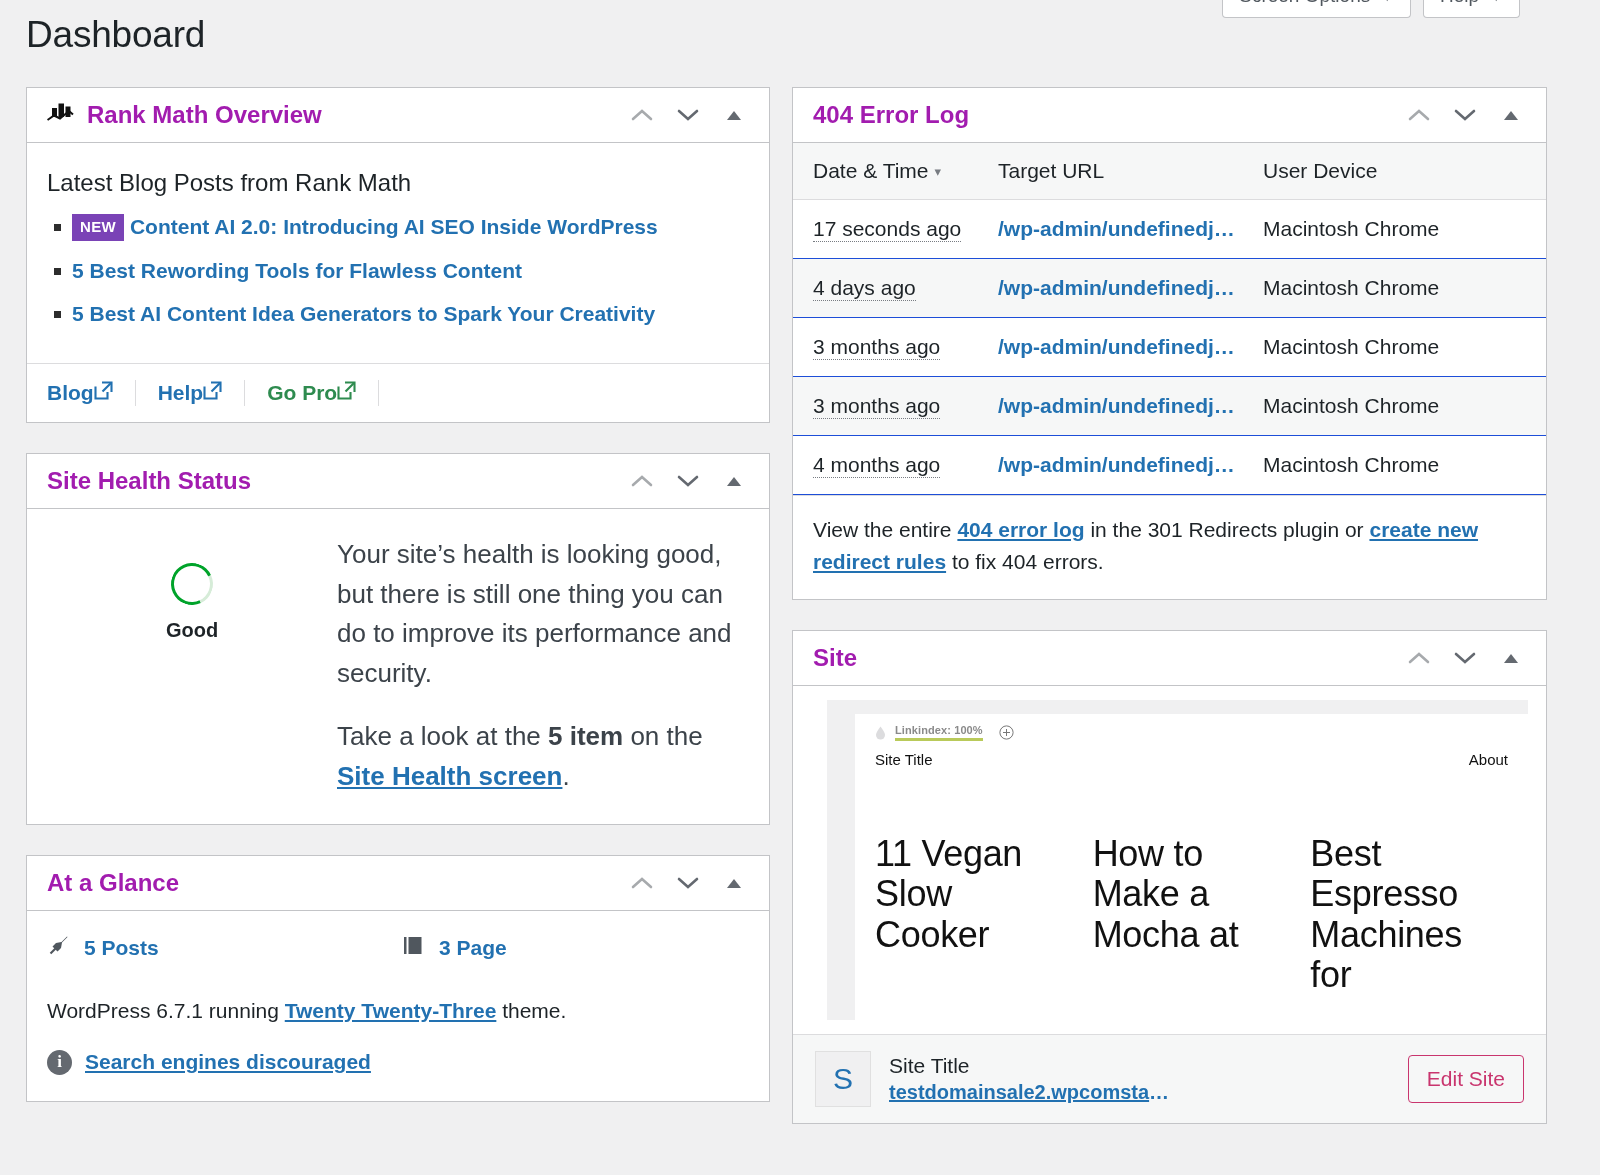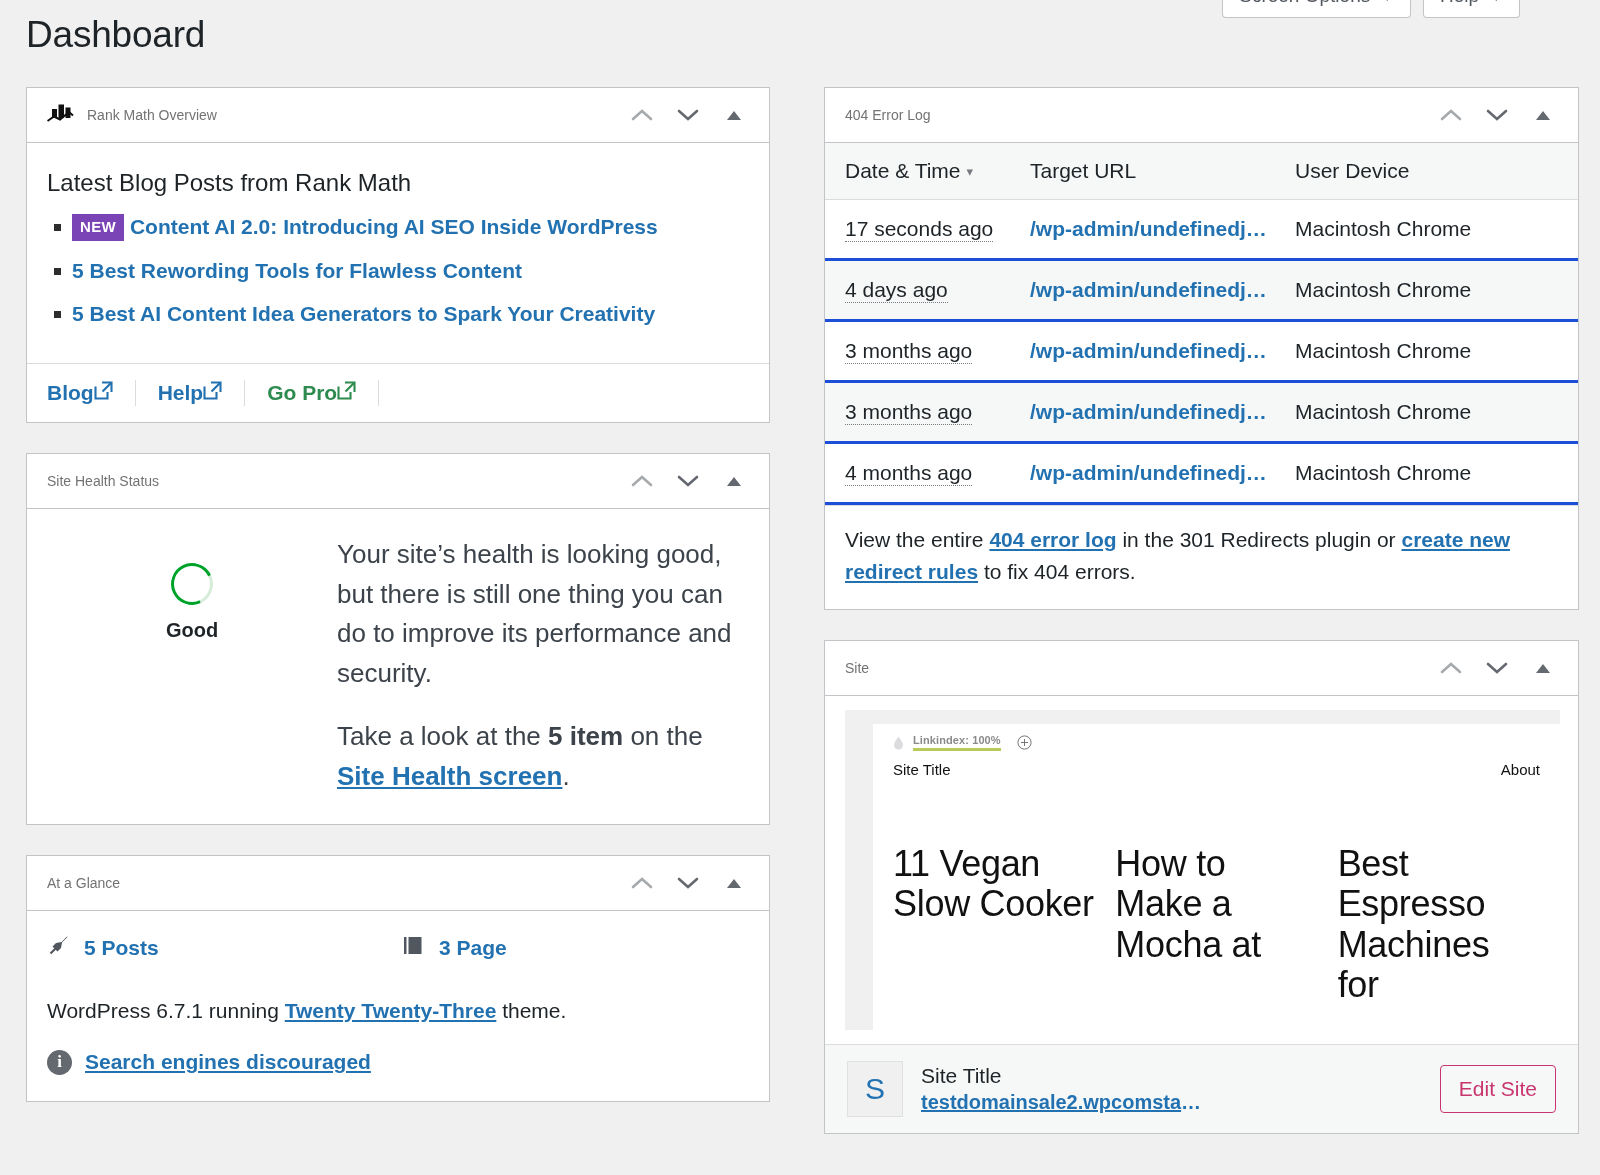--- a/index.html
+++ b/index.html
@@ -52,7 +52,7 @@
     border-bottom: 1px solid #c3c4c7;
   }
   .pb-title {
-    font-size: 14px; font-weight: 400; color: #737373;
+    font-size: 24px; font-weight: 700; color: #a21caf;
     display: flex; align-items: center; gap: 13px;
     flex: 1; white-space: nowrap;
   }

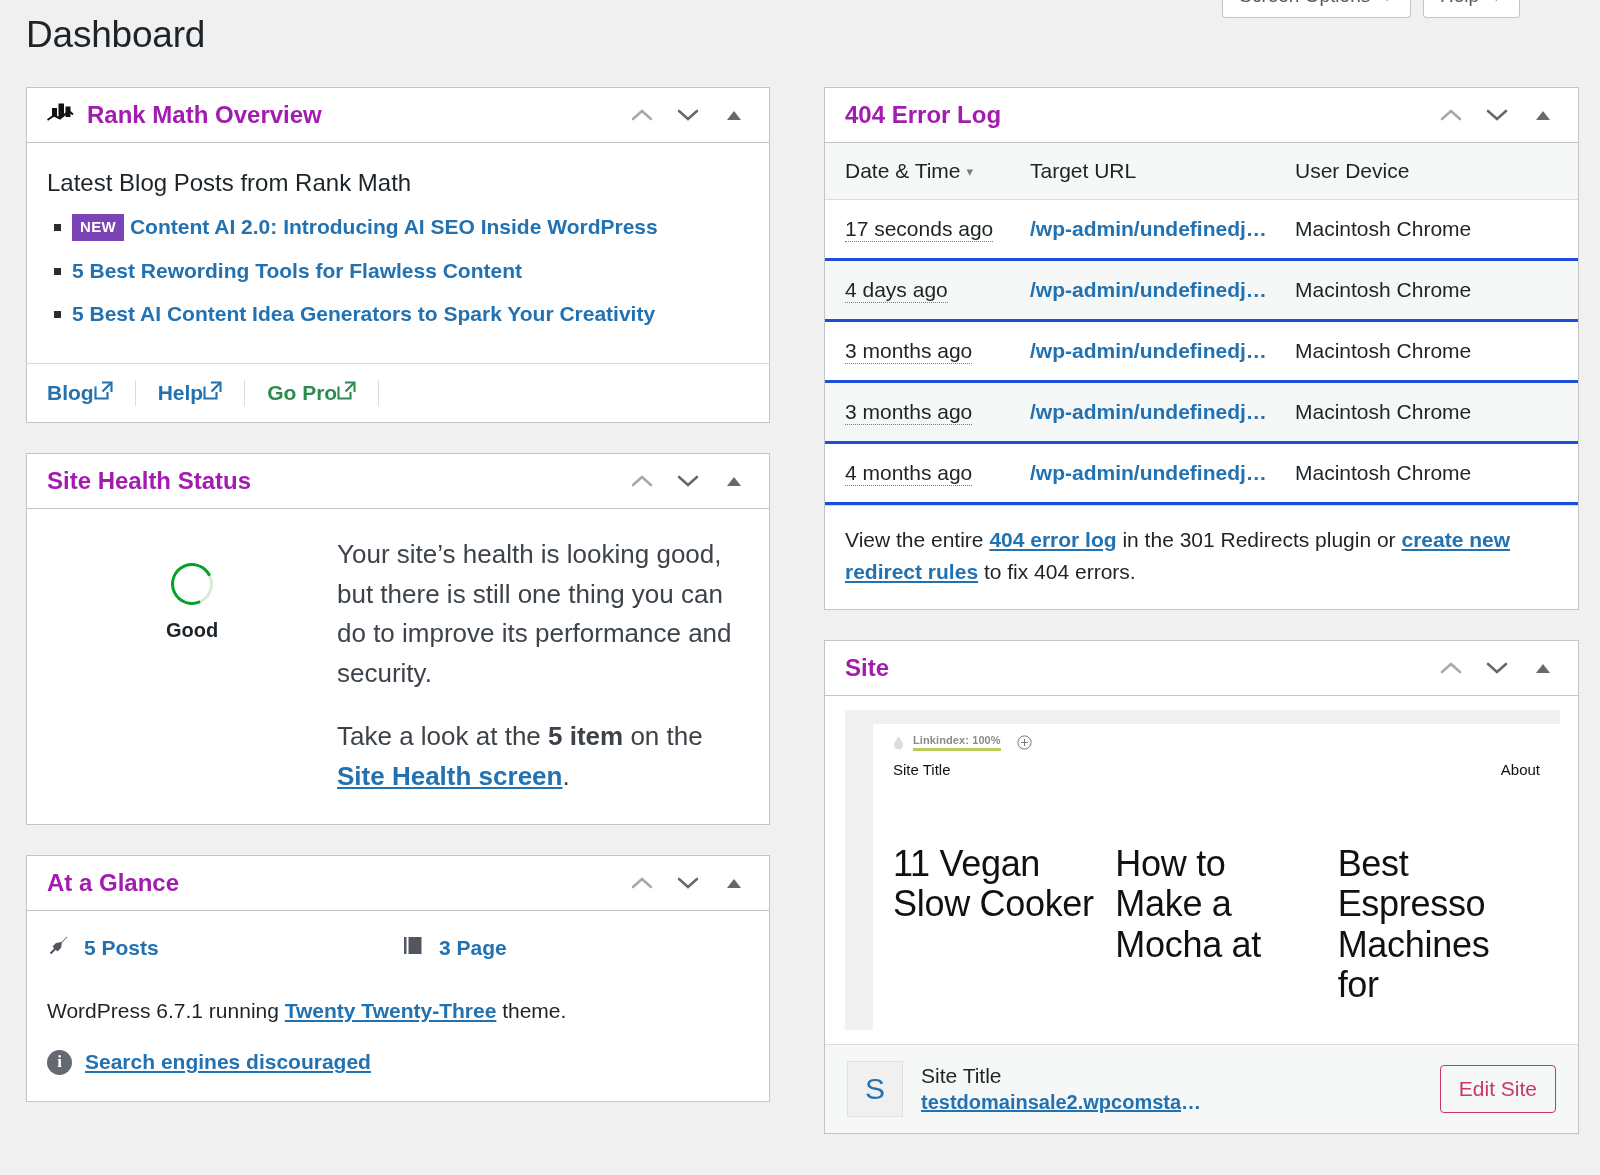--- a/index.html
+++ b/index.html
@@ -37,7 +37,7 @@
 
   
   .col-left  { position: absolute; left: 26px;  top: 87px; width: 744px; }
-  .col-right { position: absolute; left: 824px; top: 87px; width: 755px; }
+  .col-right { position: absolute; left: 792px; top: 87px; width: 755px; }
 
   
   .postbox {

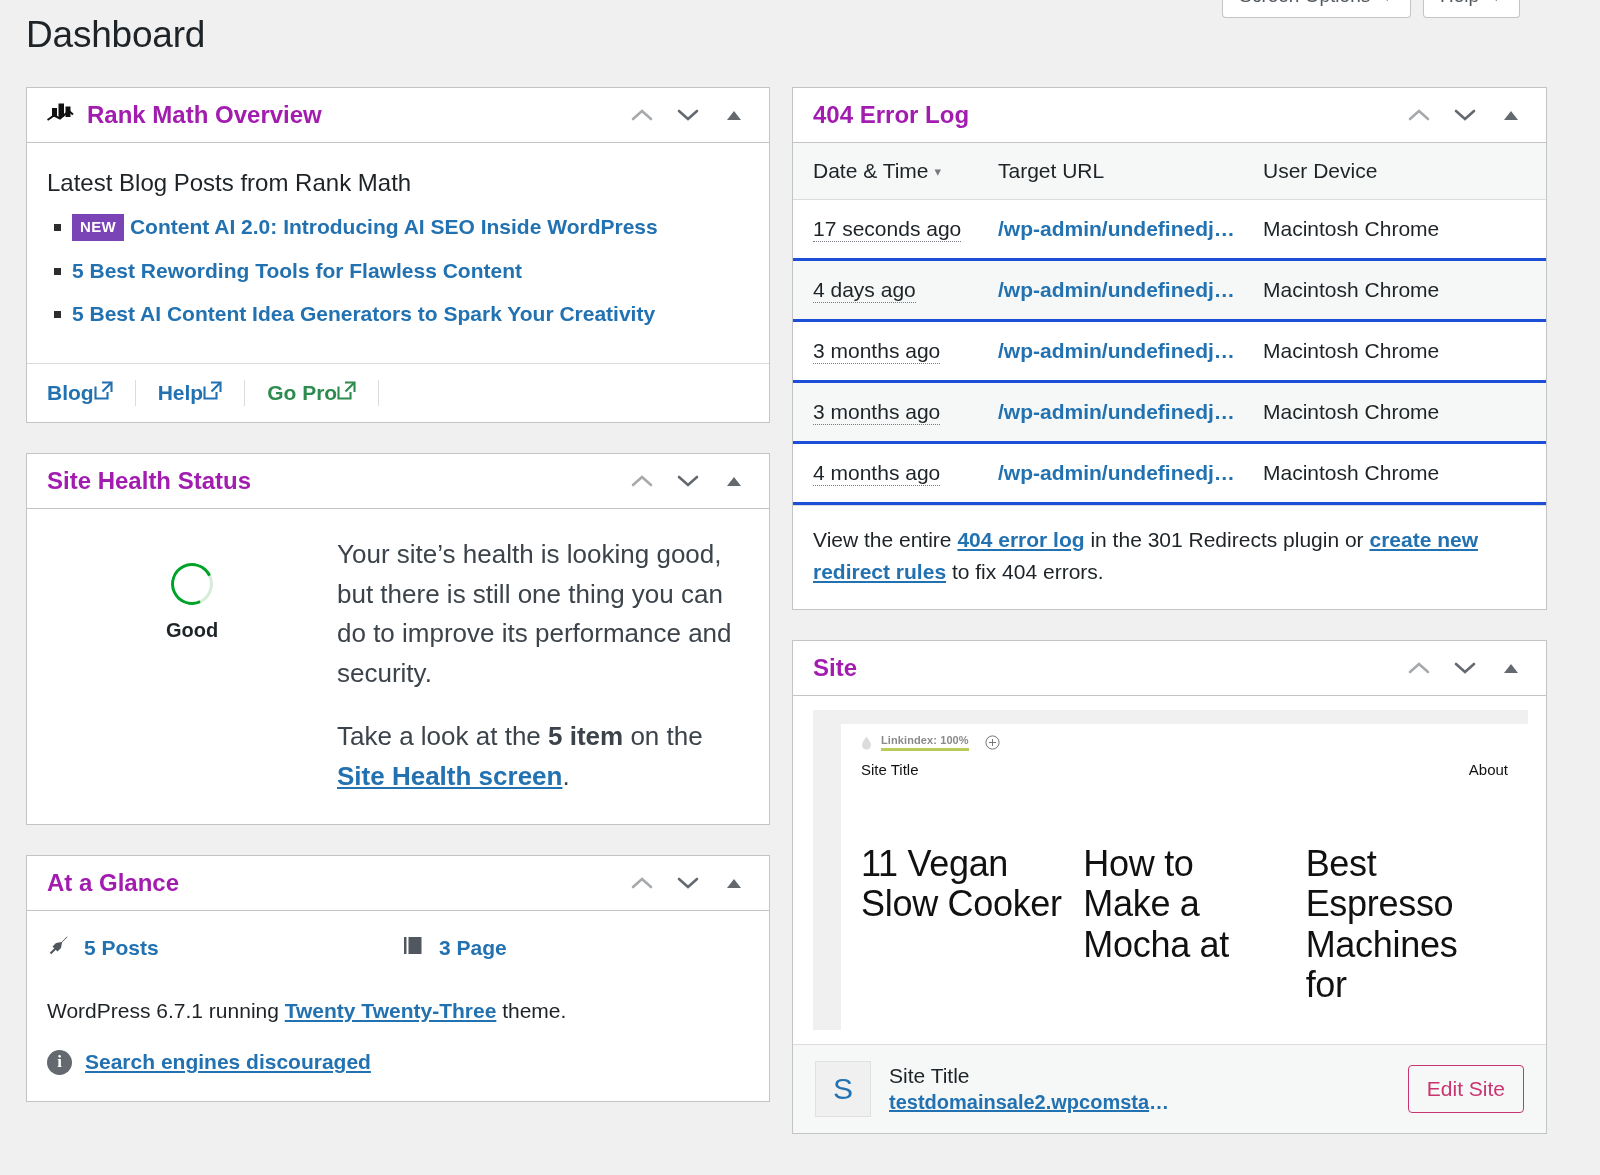--- a/index.html
+++ b/index.html
@@ -156,7 +156,7 @@
   table.err th:nth-child(2) { width: 265px; }
   table.err td {
     font-size: 21px; padding: 17px 14px 17px 0;
-    border-bottom: 3px solid #1d4ed8;
+    border-bottom: 1px solid #1d4ed8;
     color: #1d2327;
   }
   table.err td:first-child { padding-left: 20px; }

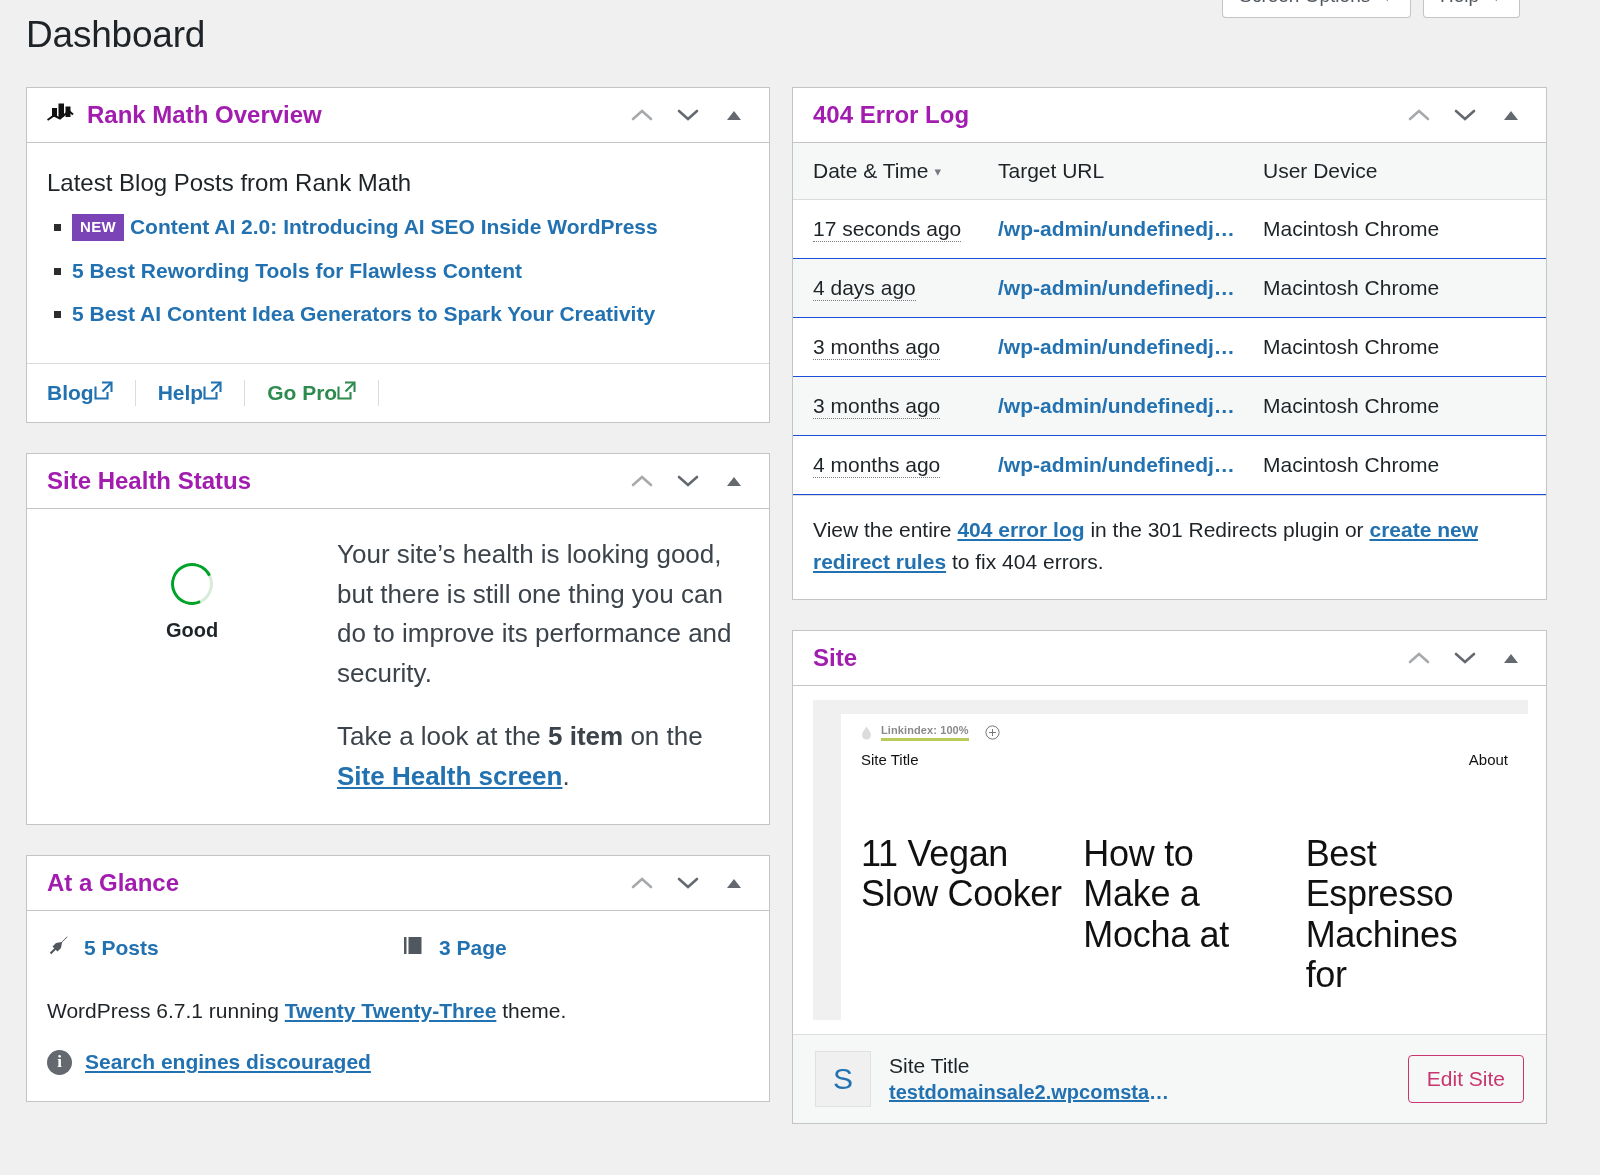--- a/index.html
+++ b/index.html
@@ -171,7 +171,7 @@
   .err-footer a { text-decoration: underline; }
 
   
-  .site-preview-wrap { padding: 14px 0 0 2px; background: #fff; }
+  .site-preview-wrap { padding: 14px 0 0 16px; background: #fff; }
   .site-frame-outer {
     margin: 0 18px;
     background: #f0f0f1;

